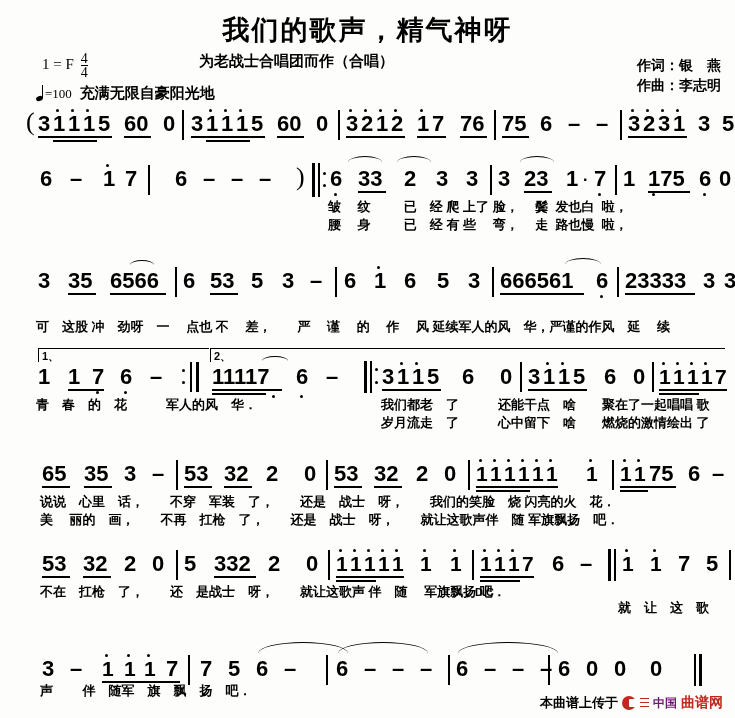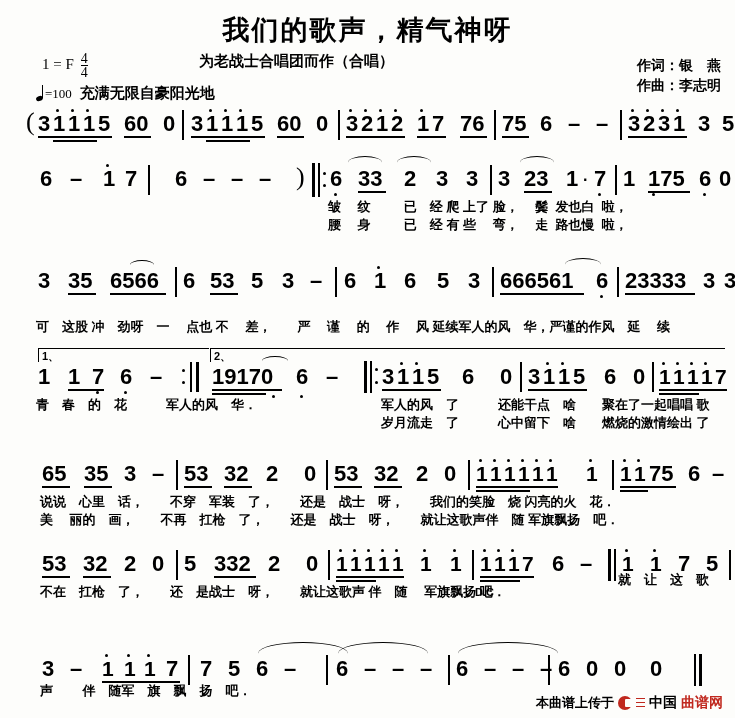--- a/index.html
+++ b/index.html
@@ -345,7 +345,7 @@
     <span class="volta left" style="left:210px;top:0px;width:514px;"></span>
     <span class="volta-label" style="left:214px;top:1px;">2、</span>
 
-    <span class="note" style="left:212px;top:18px;">19170</span>
+    <span class="note" style="left:212px;top:18px;">11117</span>
     <span class="beam" style="left:212px;top:41px;width:70px;"></span>
     <span class="beam" style="left:212px;top:45px;width:54px;"></span>
     <span class="odot-dn" style="left:272px;top:47px;"></span>

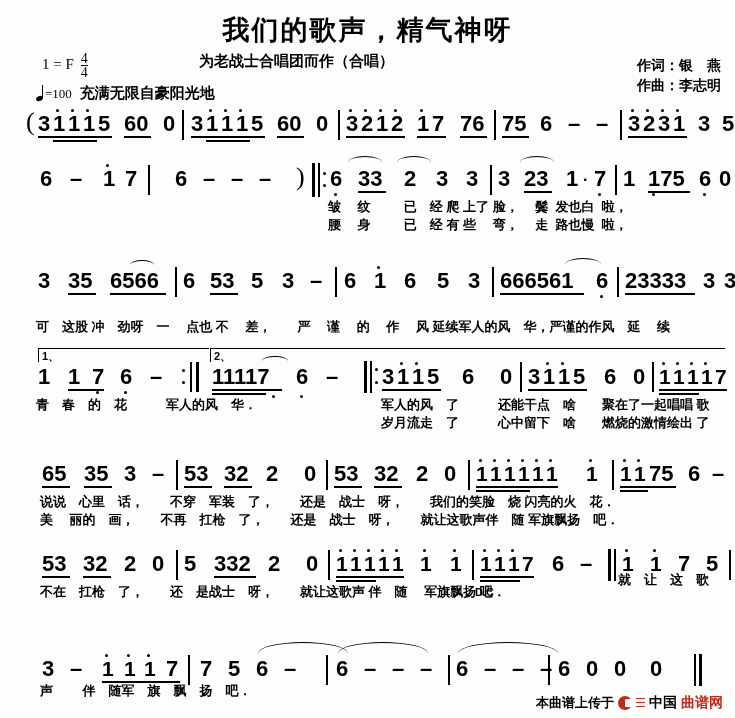--- a/index.html
+++ b/index.html
@@ -394,7 +394,7 @@
     <span class="beam" style="left:659px;top:45px;width:40px;"></span>
 
     <span class="lyr" style="left:36px;top:50px;">青　春　的　花　　　军人的风　华．　　</span>
-    <span class="lyr" style="left:381px;top:50px;">军人的风　了　　　还能干点　啥　　聚在了一起唱唱 歌</span>
+    <span class="lyr" style="left:381px;top:50px;">我们都老　了　　　还能干点　啥　　聚在了一起唱唱 歌</span>
     <span class="lyr" style="left:381px;top:68px;">岁月流走　了　　　心中留下　啥　　燃烧的激情绘出 了</span>
   </div>
 

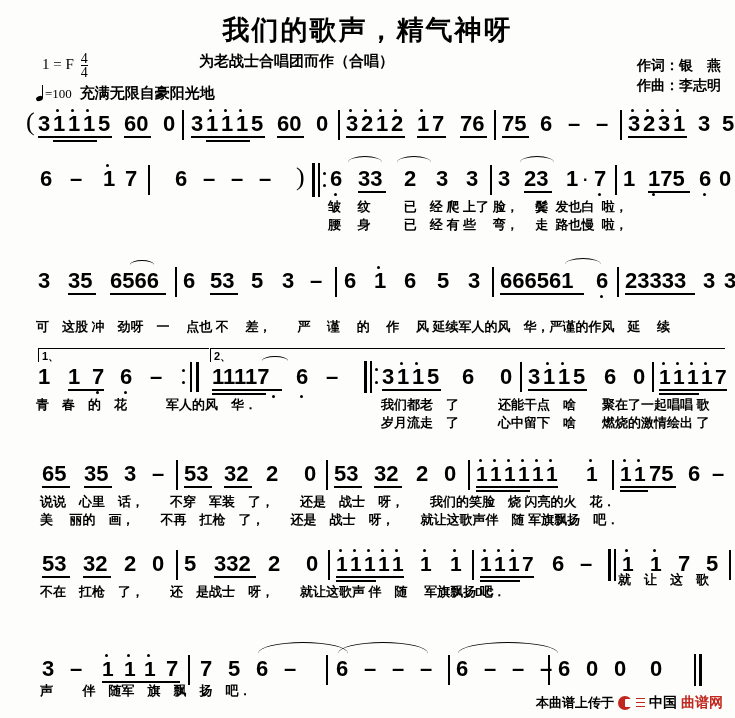--- a/index.html
+++ b/index.html
@@ -516,7 +516,7 @@
 
     <span class="lyr" style="left:40px;top:40px;">不在　扛枪　了，　　还　是战士　呀，　　就让这歌声 伴　随　 军旗飘扬 吧．</span>
     <span class="dcmark" style="left:475px;top:41px;">D.C</span>
-    <span class="lyr" style="left:618px;top:28px;">就　让　这　歌</span>
+    <span class="lyr" style="left:618px;top:56px;">就　让　这　歌</span>
   </div>
 
   <div class="system" style="top:640px;height:60px;">

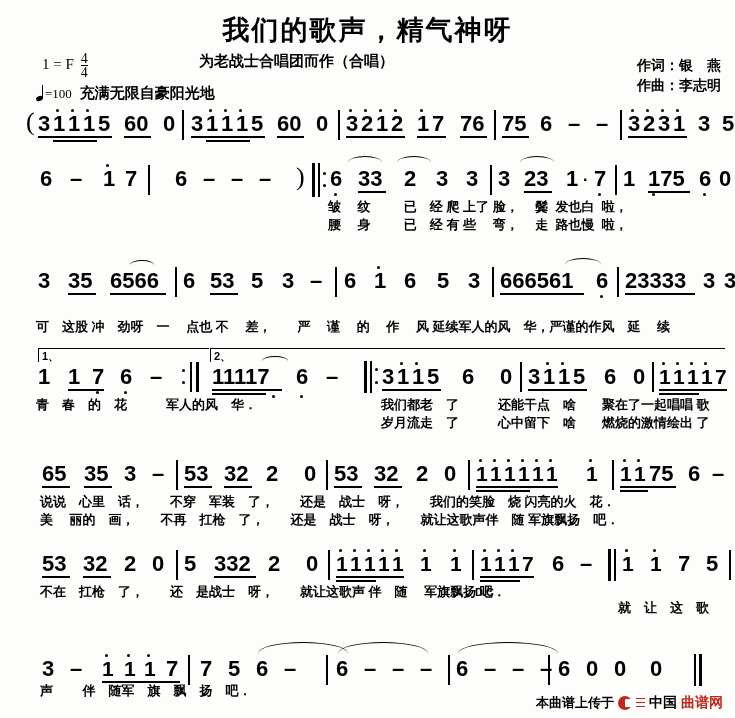--- a/index.html
+++ b/index.html
@@ -137,7 +137,7 @@
   }
   .logo-bars{display:inline-block;width:9px;height:13px;position:relative;}
   .logo-bars i{position:absolute;left:0;width:9px;height:1.7px;background:#c0281e;}
-  .logo-txt-b{color:#000000;font-size:14px;}
+  .logo-txt-b{color:#701a75;font-size:12px;}
   .logo-txt-r{color:#c0281e;font-size:14px;}
 </style>
 </head>

